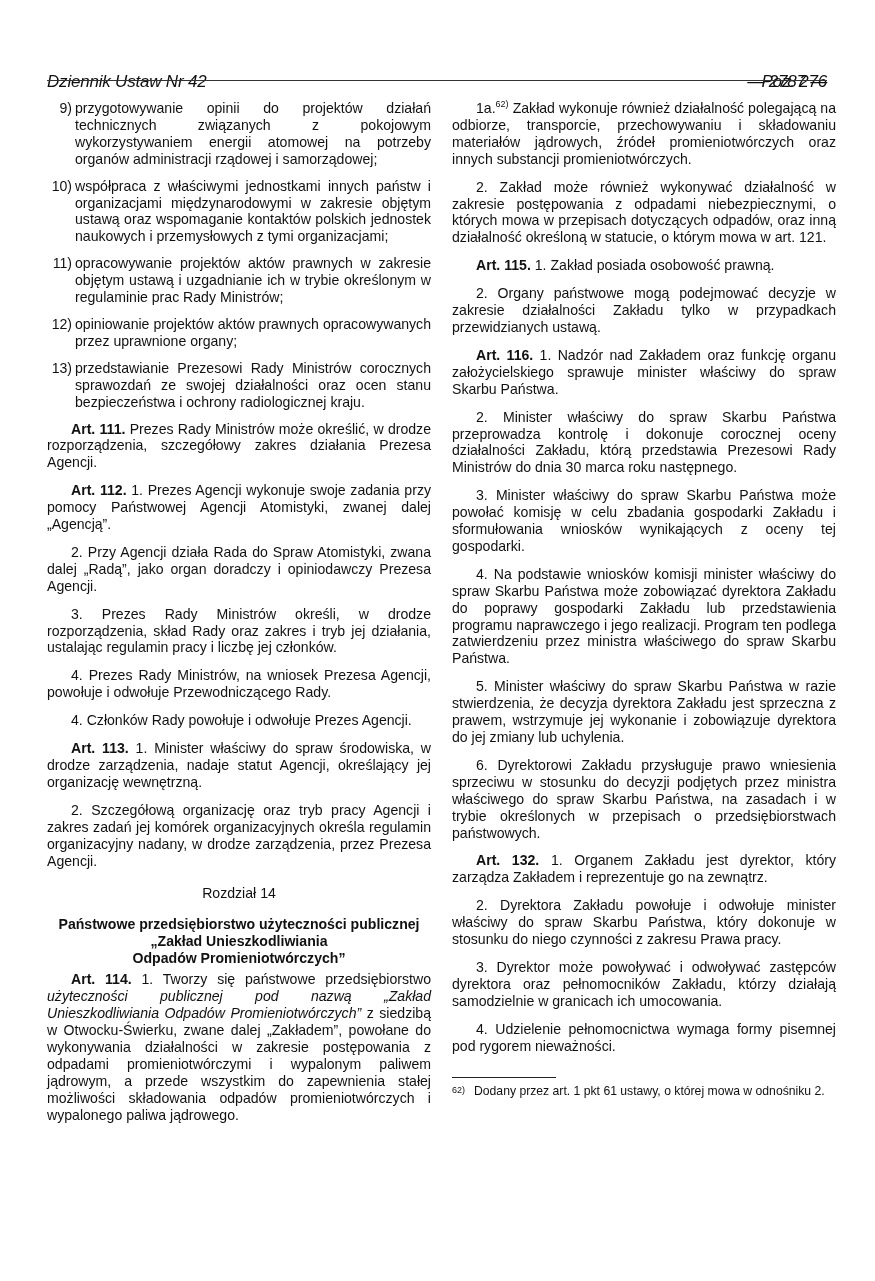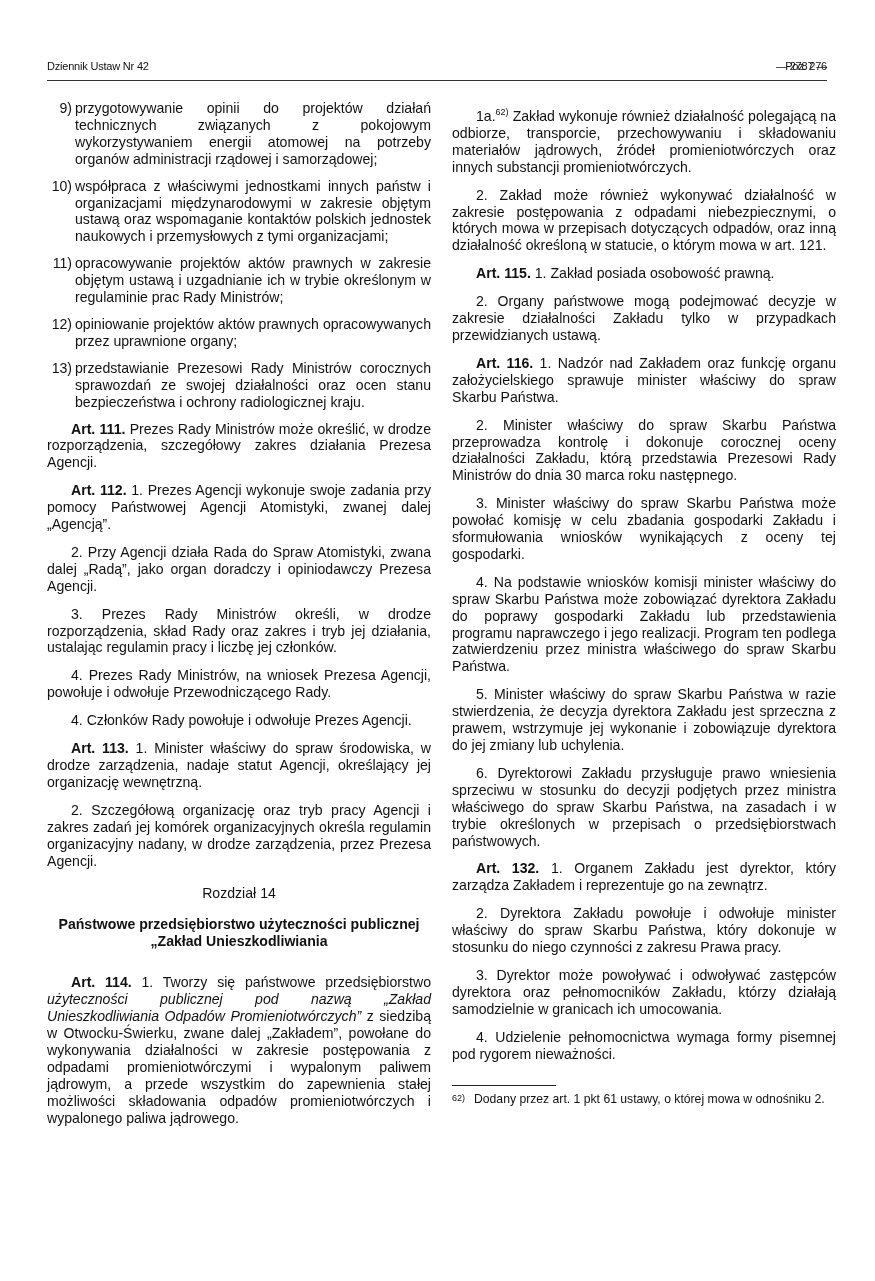--- a/index.html
+++ b/index.html
@@ -5,8 +5,8 @@
   html, body { margin:0; padding:0; background:#ffffff; }
   body { width:875px; height:1281px; position:relative; overflow:hidden;
          font-family:"Liberation Sans", "DejaVu Sans", sans-serif; color:#111; }
-  .header { position:absolute; left:47px; top:60px; width:780px; height:18px;
-            font-size:11px; letter-spacing:-0.2px; }
+  .header { position:absolute; left:47px; top:72px; width:780px; height:18px;
+            font-size:17px; letter-spacing:-0.2px;font-style:italic; }
   .header .l { position:absolute; left:0; top:0; }
   .header .c { position:absolute; left:0; width:100%; top:0; text-align:right; }
   .header .r { position:absolute; right:0; top:0; }

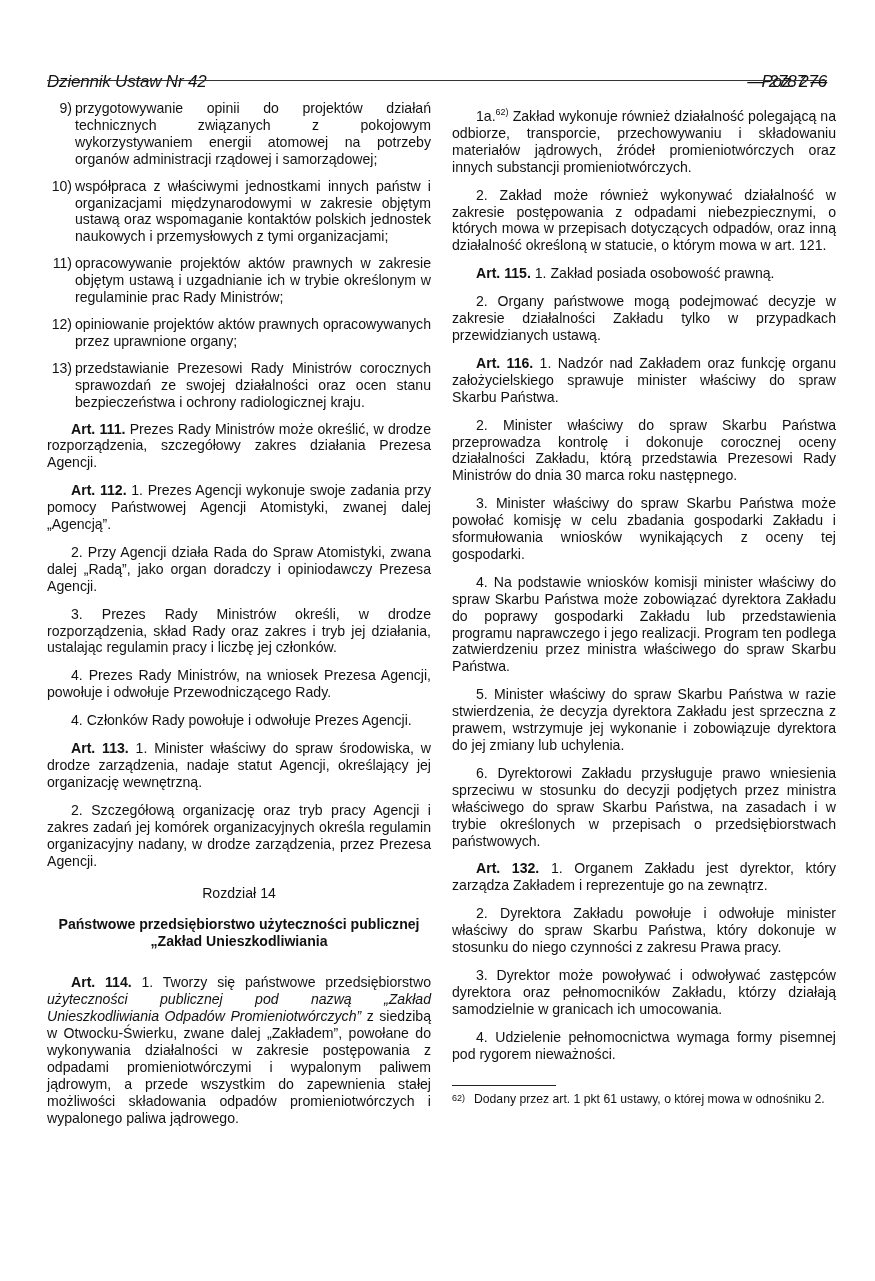--- a/index.html
+++ b/index.html
@@ -16,7 +16,7 @@
          text-align:justify; }
   .col.left { left:47px; }
   .col.right { left:452px; }
-  p { margin:8px 0 11px 0; }
+  p { margin:0 0 11px 0; }
   .para { text-indent:24px; }
   .item { position:relative; padding-left:28px; margin-bottom:10px; }
   .item .num { position:absolute; left:-2px; width:27px; text-align:right; }

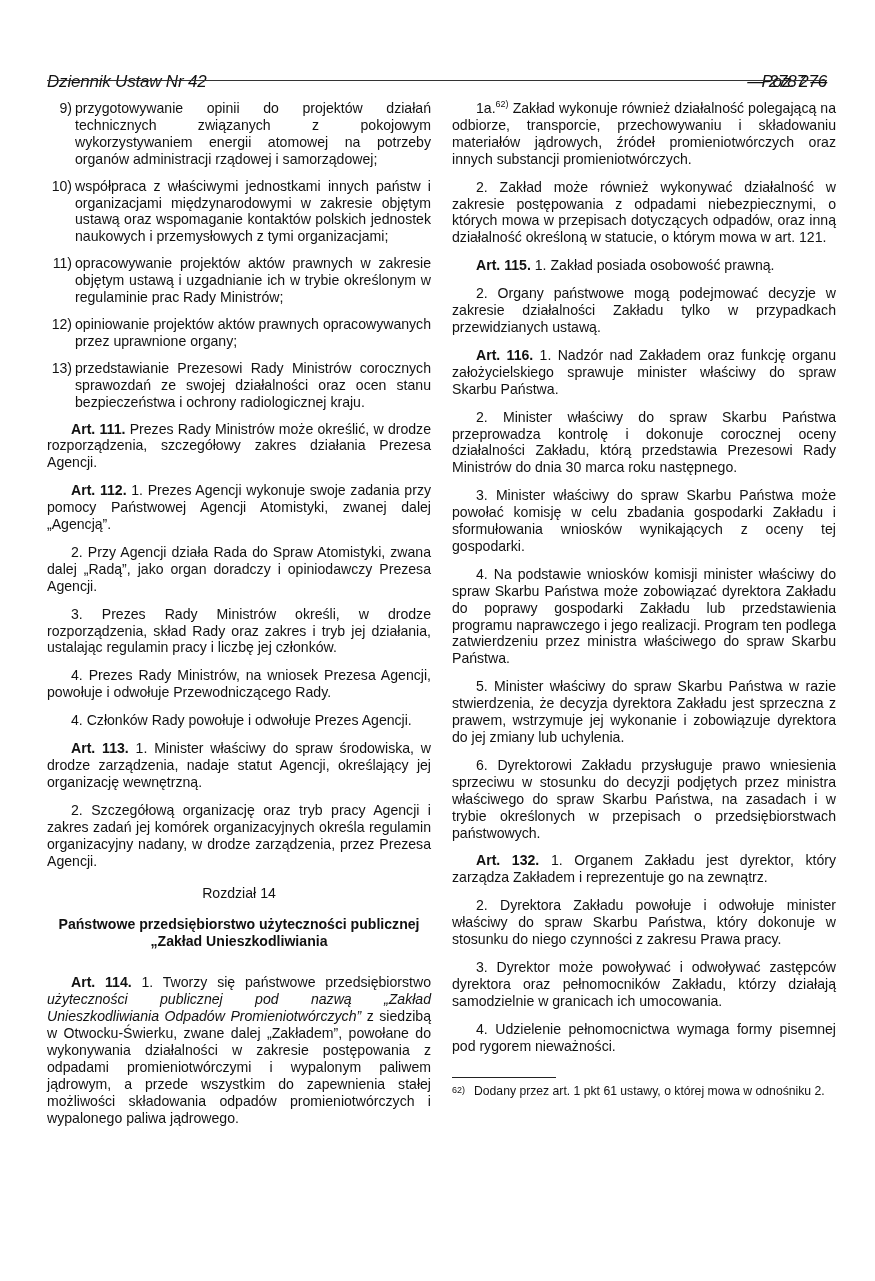--- a/index.html
+++ b/index.html
@@ -22,7 +22,7 @@
   .item .num { position:absolute; left:-2px; width:27px; text-align:right; }
   .art { font-weight:bold; }
   .chapter { text-align:center; margin:16px 0 14px 0; }
-  .chapter-title { text-align:center; font-weight:bold; margin-bottom:24px; line-height:17px; }
+  .chapter-title { text-align:center; font-weight:bold; margin-bottom:4px; line-height:17px; }
   .chapter-title span { display:block; }
   i { }
   sup { font-size:9px; vertical-align:6px; line-height:0; }

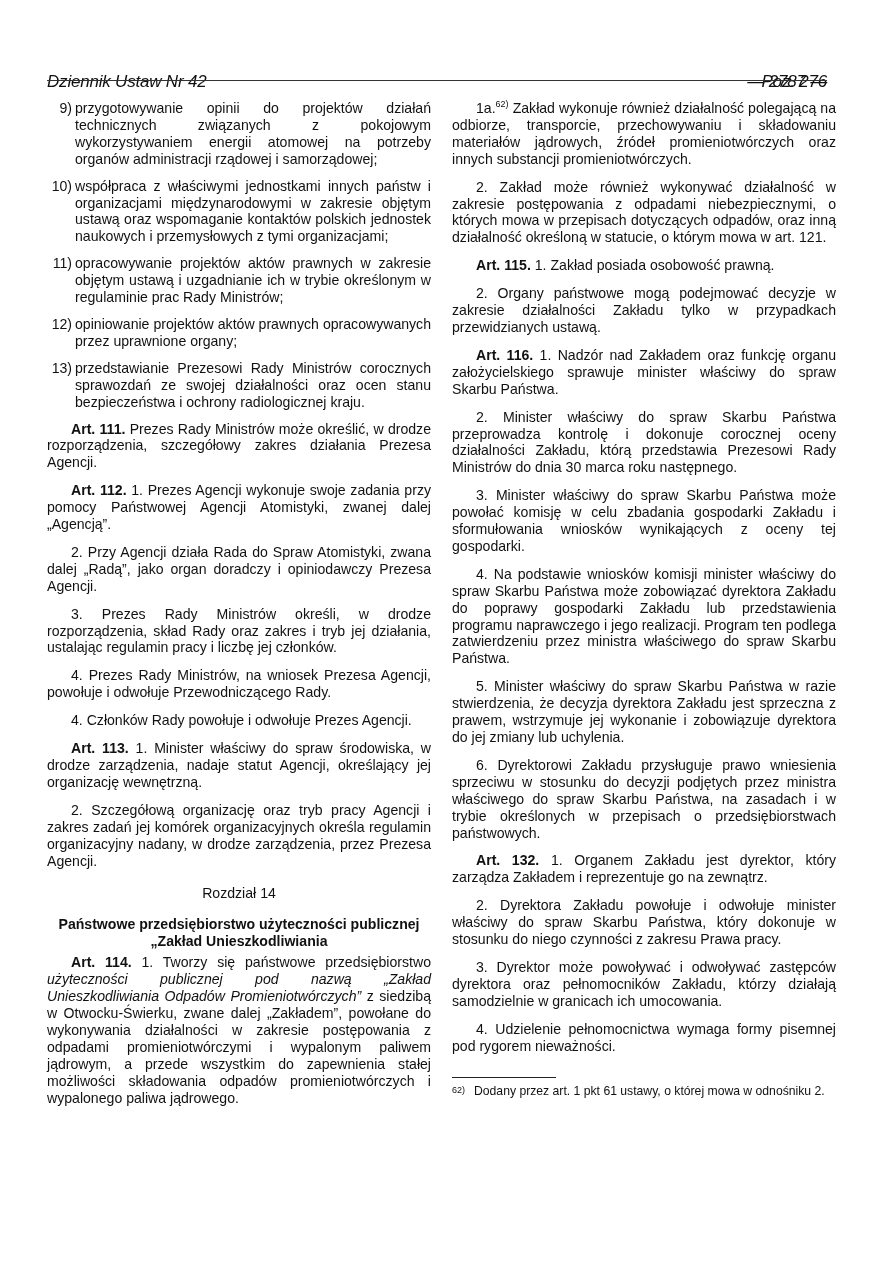--- a/index.html
+++ b/index.html
@@ -62,6 +62,7 @@
   <div class="chapter-title">
     <span>Państwowe przedsiębiorstwo użyteczności publicznej</span>
     <span>„Zakład Unieszkodliwiania</span>
+    <span>Odpadów Promieniotwórczych”</span>
   </div>
 
   <p class="para"><span class="art">Art. 114.</span><span> 1. Tworzy się państwowe przedsiębiorstwo </span><i>użyteczności publicznej pod nazwą „Zakład Unieszkodliwiania Odpadów Promieniotwórczych”</i><span> z siedzibą w Otwocku-Świerku, zwane dalej „Zakładem”, powołane do wykonywania działalności w zakresie postępowania z odpadami promieniotwórczymi i wypalonym paliwem jądrowym, a przede wszystkim do zapewnienia stałej możliwości składowania odpadów promieniotwórczych i wypalonego paliwa jądrowego.</span></p>

